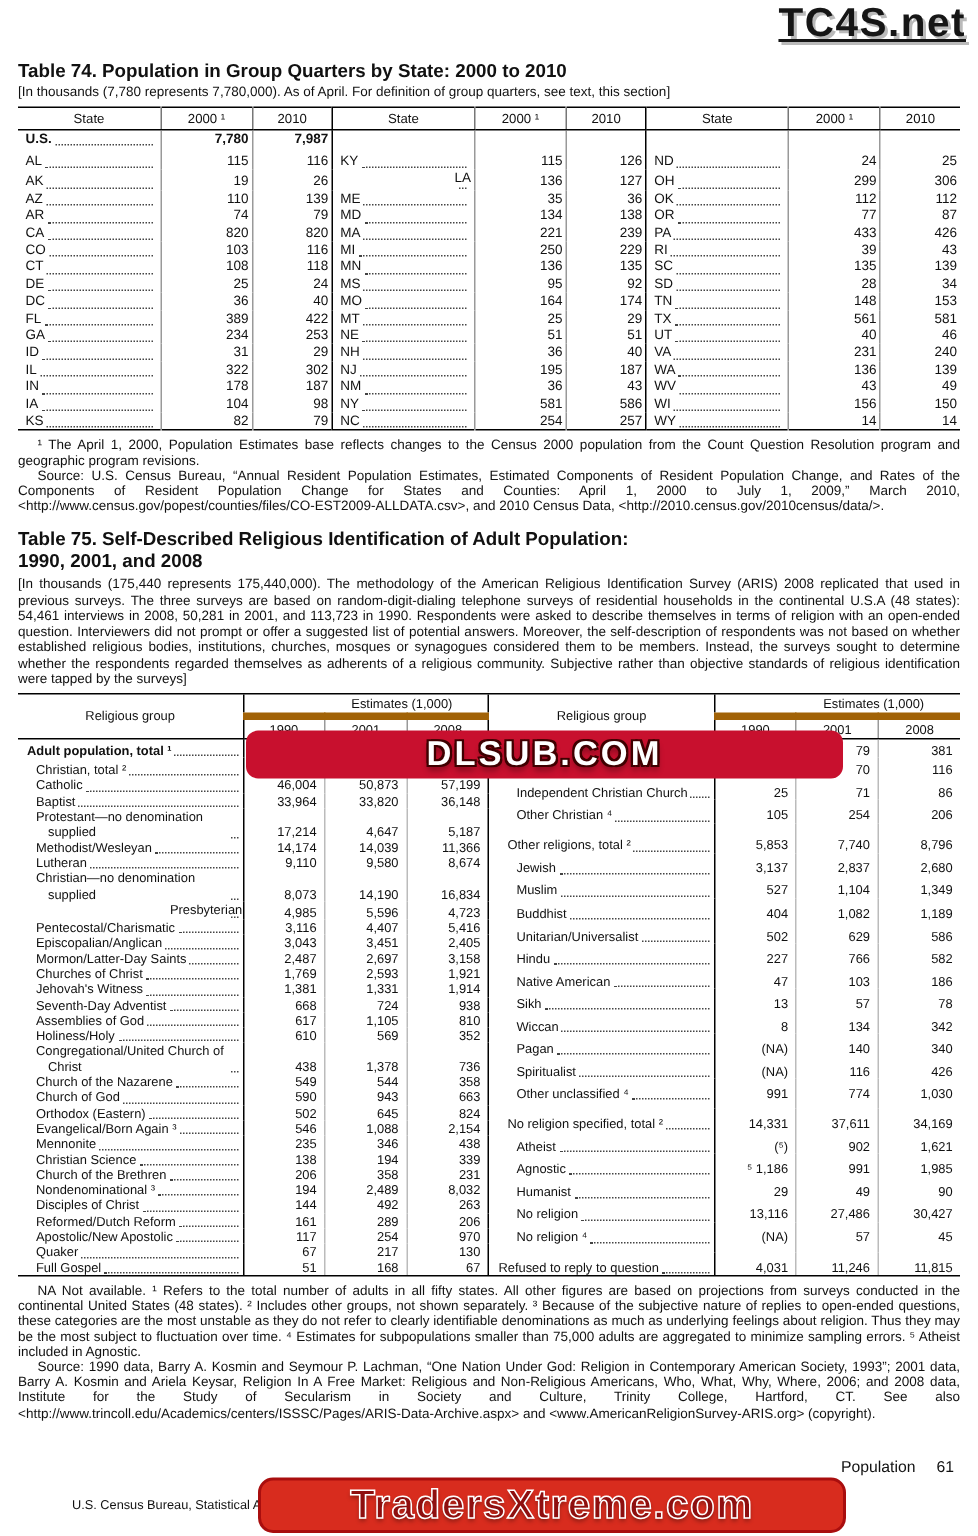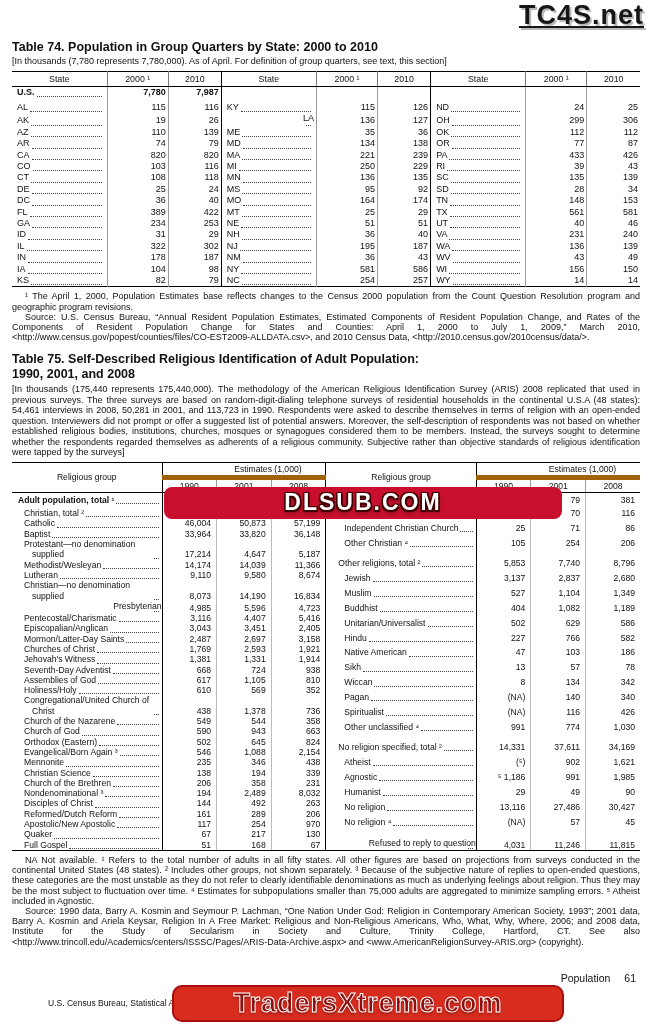--- a/index.html
+++ b/index.html
@@ -1212,7 +1212,7 @@
           </tr>
           <tr>
             <td class="stub">
-              <div class="lblwrap" style="padding-left: 3px; flex-direction: column;">
+              <div class="lblwrap" style="padding-left: 3px;">
                 <span class="lbltext">Refused to reply to question</span>
                 <span class="dots"></span>
               </div>

